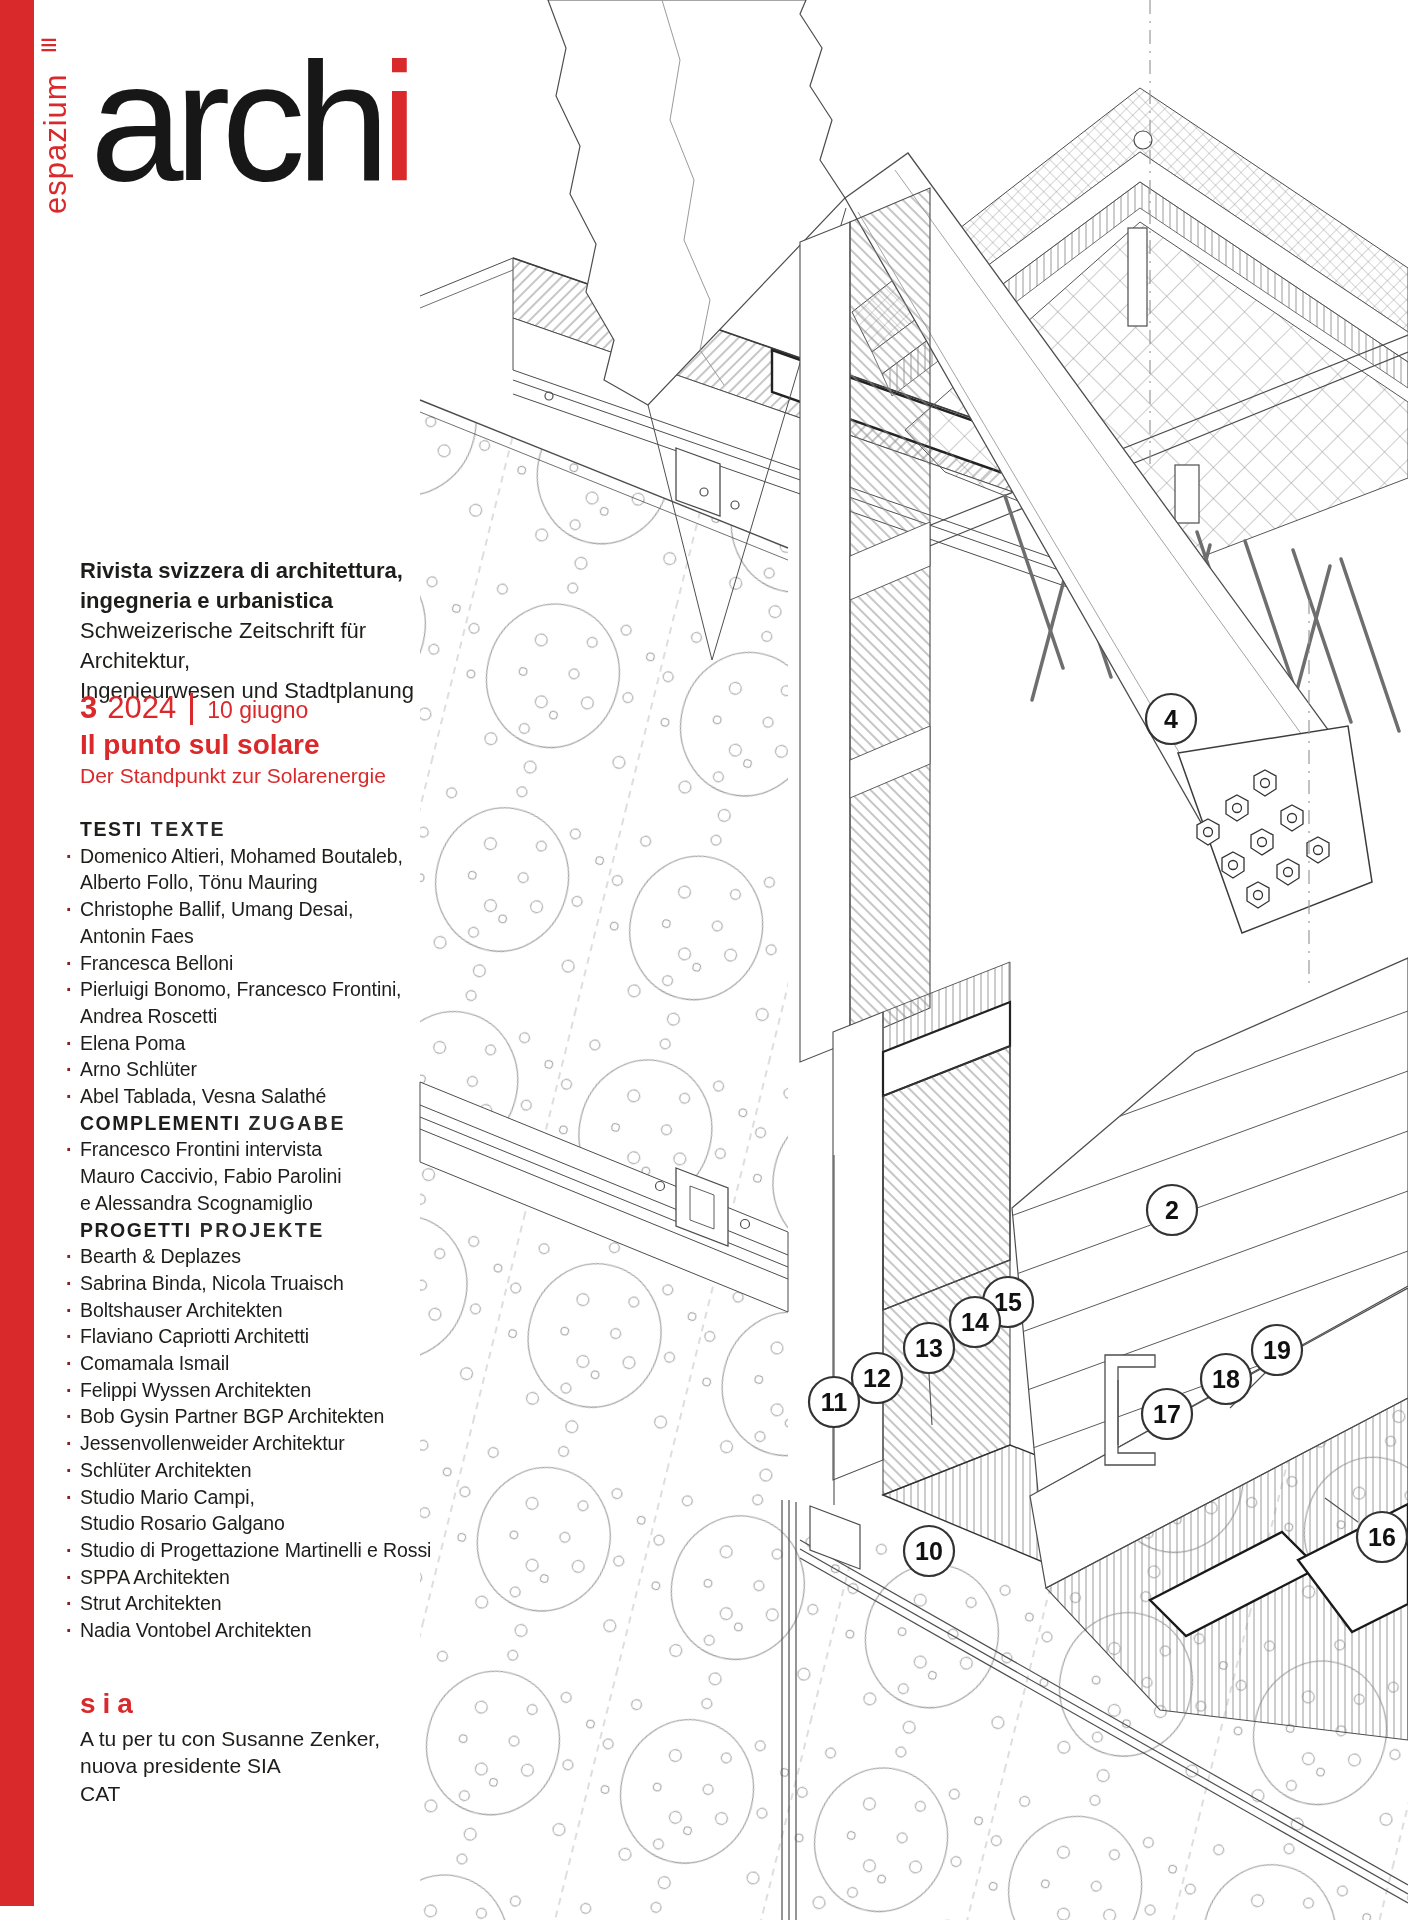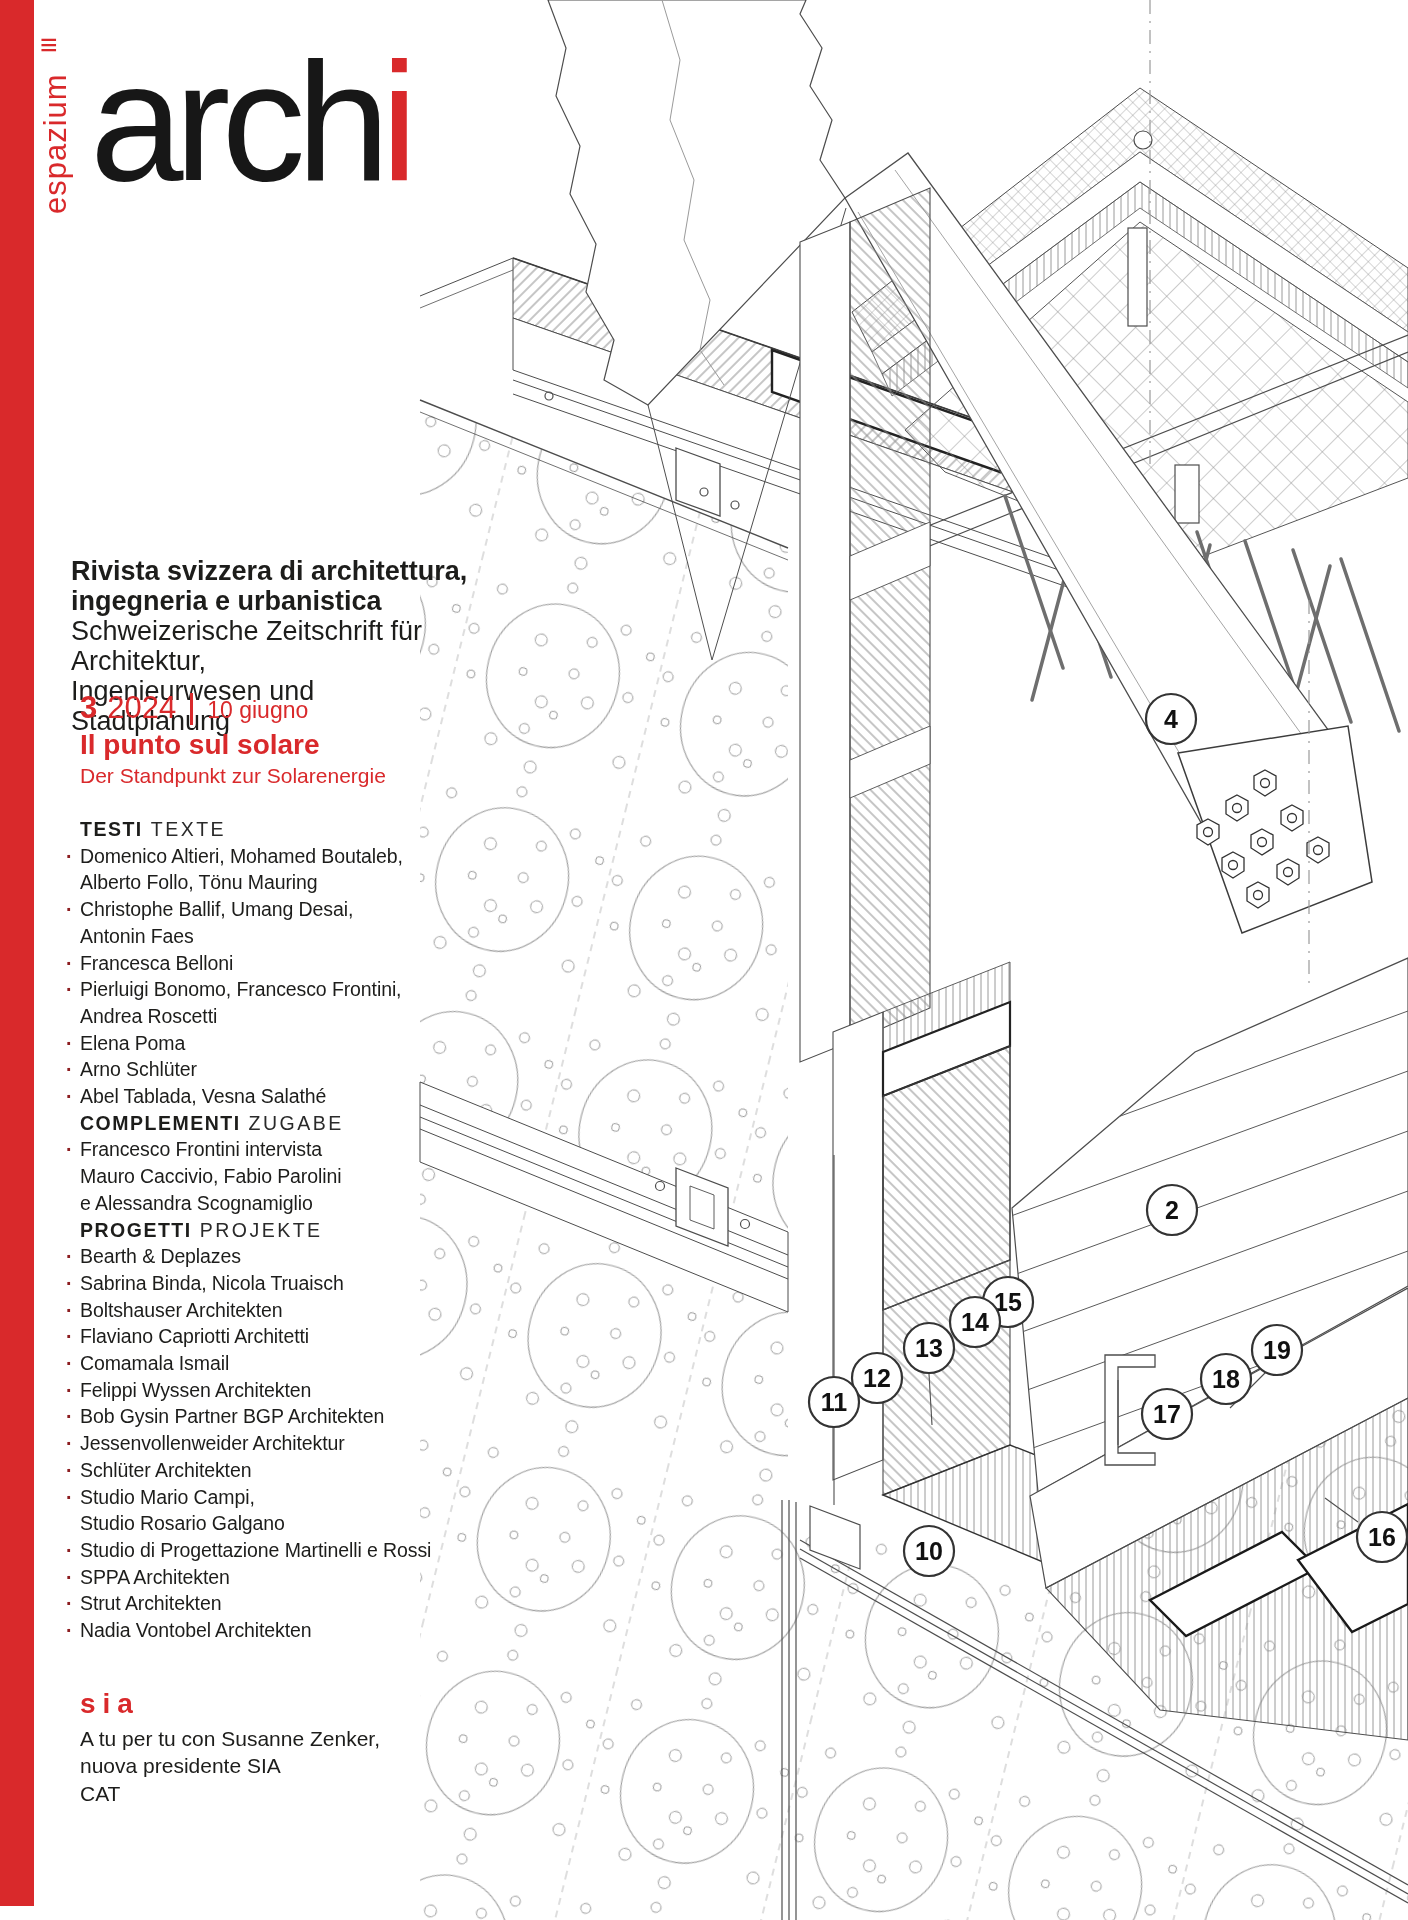--- a/index.html
+++ b/index.html
@@ -12,7 +12,7 @@
   .logo{position:absolute;left:90px;top:38px;font-size:168px;font-weight:400;letter-spacing:-9px;line-height:1;}
   .logo .lg-black{color:#171717;}
   .logo .lg-red{color:var(--red,#d9292b);}
-  .subtitle{position:absolute;left:71px;top:556px;font-size:27px;line-height:30px;width:400px;}
+  .subtitle{position:absolute;left:80px;top:556px;font-size:22px;line-height:30px;width:400px;}
   .subtitle .b{font-weight:bold;}
   .issue-block{position:absolute;left:80px;top:690px;color:var(--red,#d9292b);width:420px;}
   .issue-row{display:flex;align-items:baseline;height:38px;}

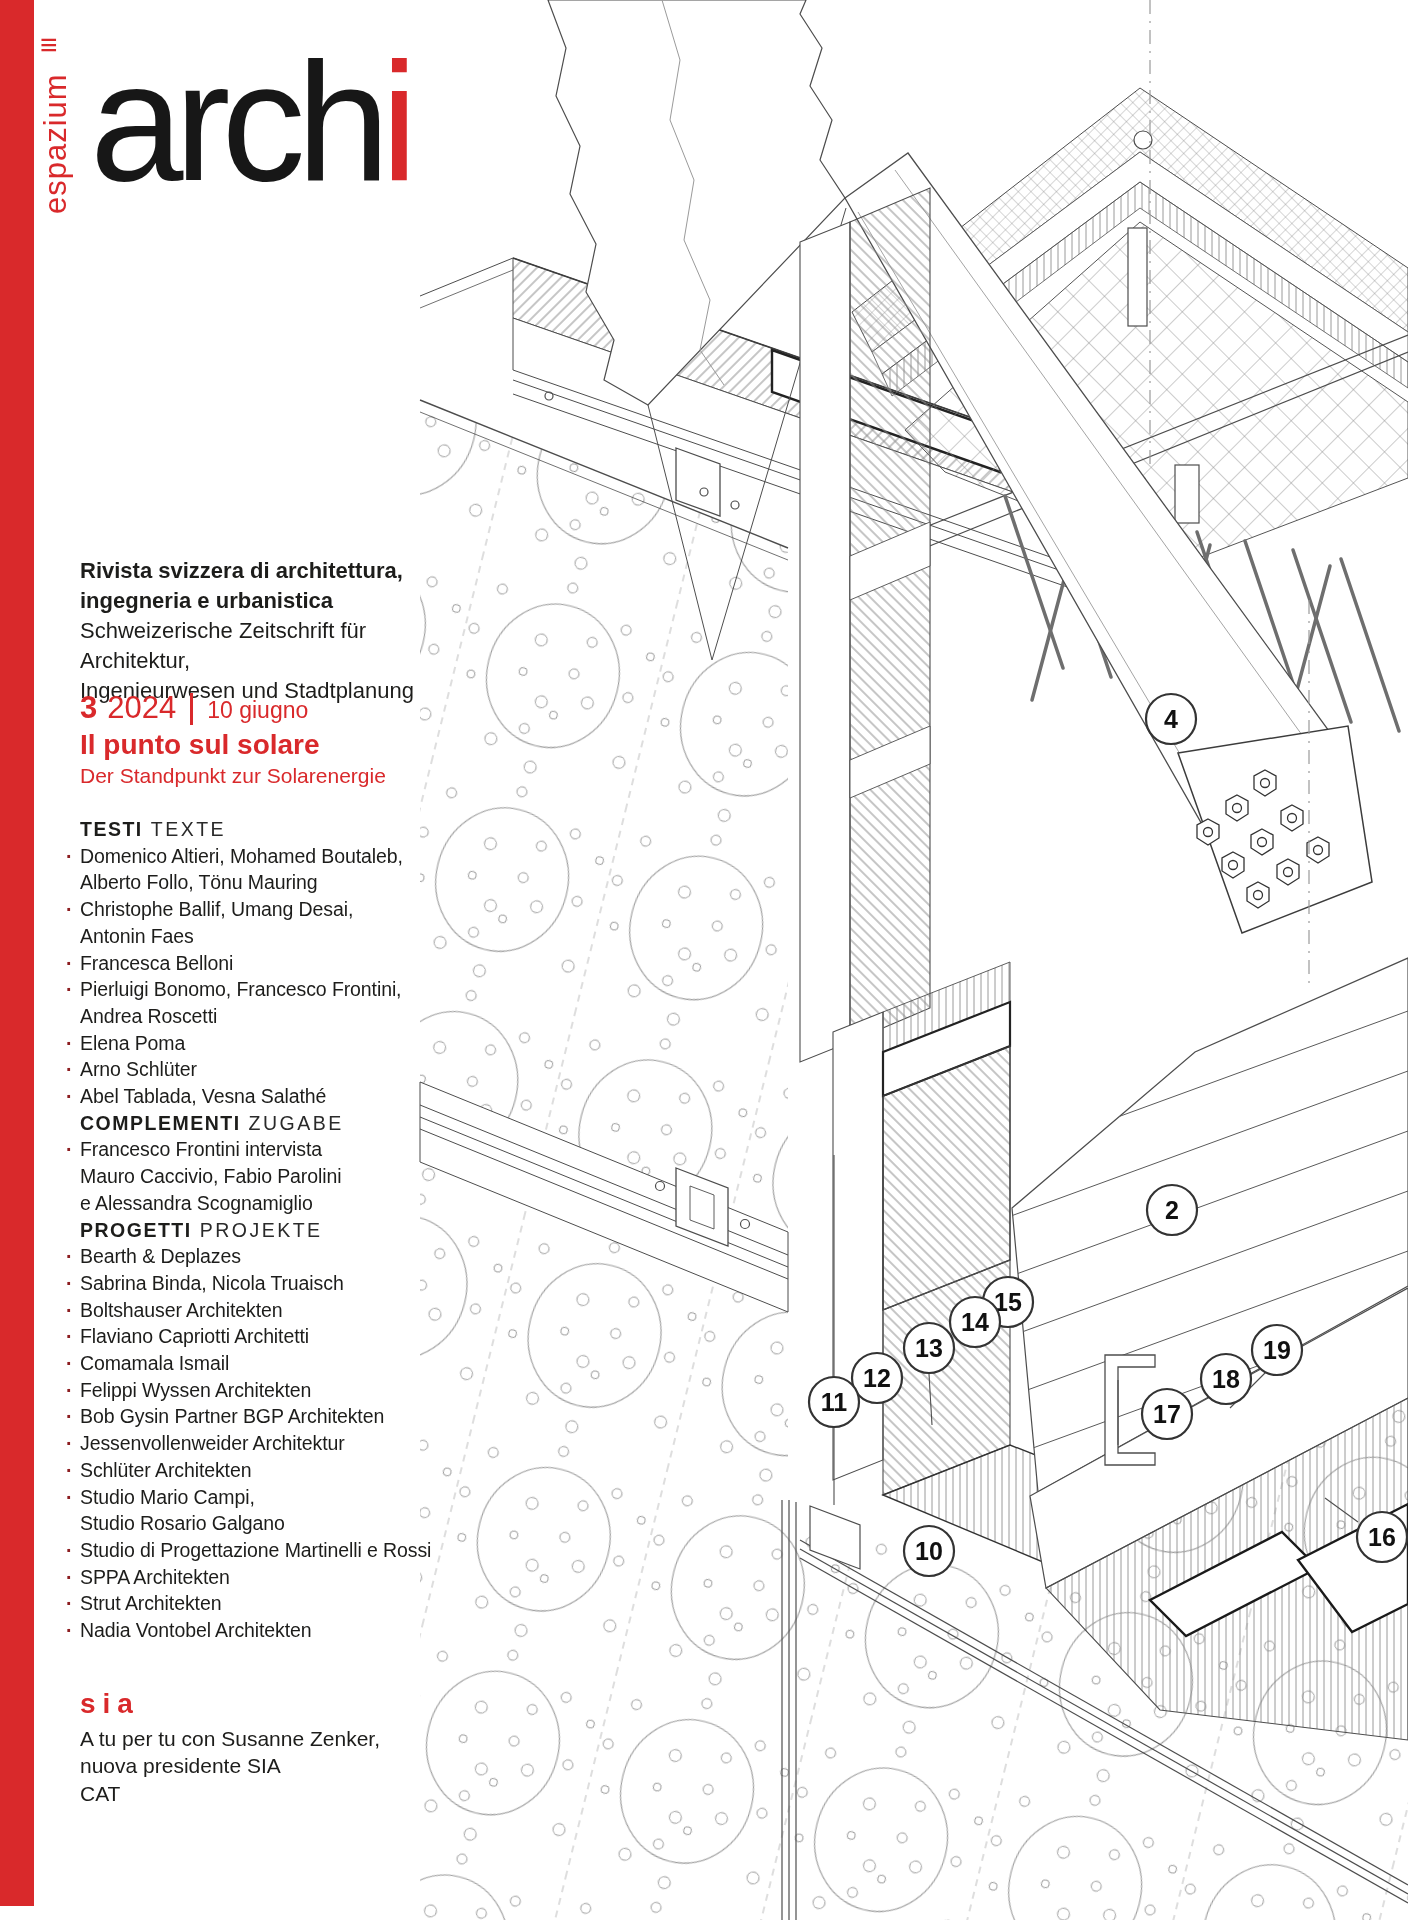--- a/index.html
+++ b/index.html
@@ -26,7 +26,7 @@
   .toc{position:absolute;left:80px;top:816px;width:380px;font-size:19.5px;line-height:26.7px;
        letter-spacing:-0.1px;}
   .toc-head .h1{font-weight:bold;letter-spacing:1.5px;}
-  .toc-head .h2{font-weight:400;letter-spacing:2.5px;margin-left:8px;color:#2a2a2a;}
+  .toc-head .h2{font-weight:700;letter-spacing:2.5px;margin-left:8px;color:#2a2a2a;}
   .toc-item{position:relative;}
   .toc-item .bullet{position:absolute;left:-14px;top:0;color:var(--bullet,#8c1d20);font-weight:bold;}
   .footer{position:absolute;left:80px;top:1690px;font-size:21px;line-height:27px;}

